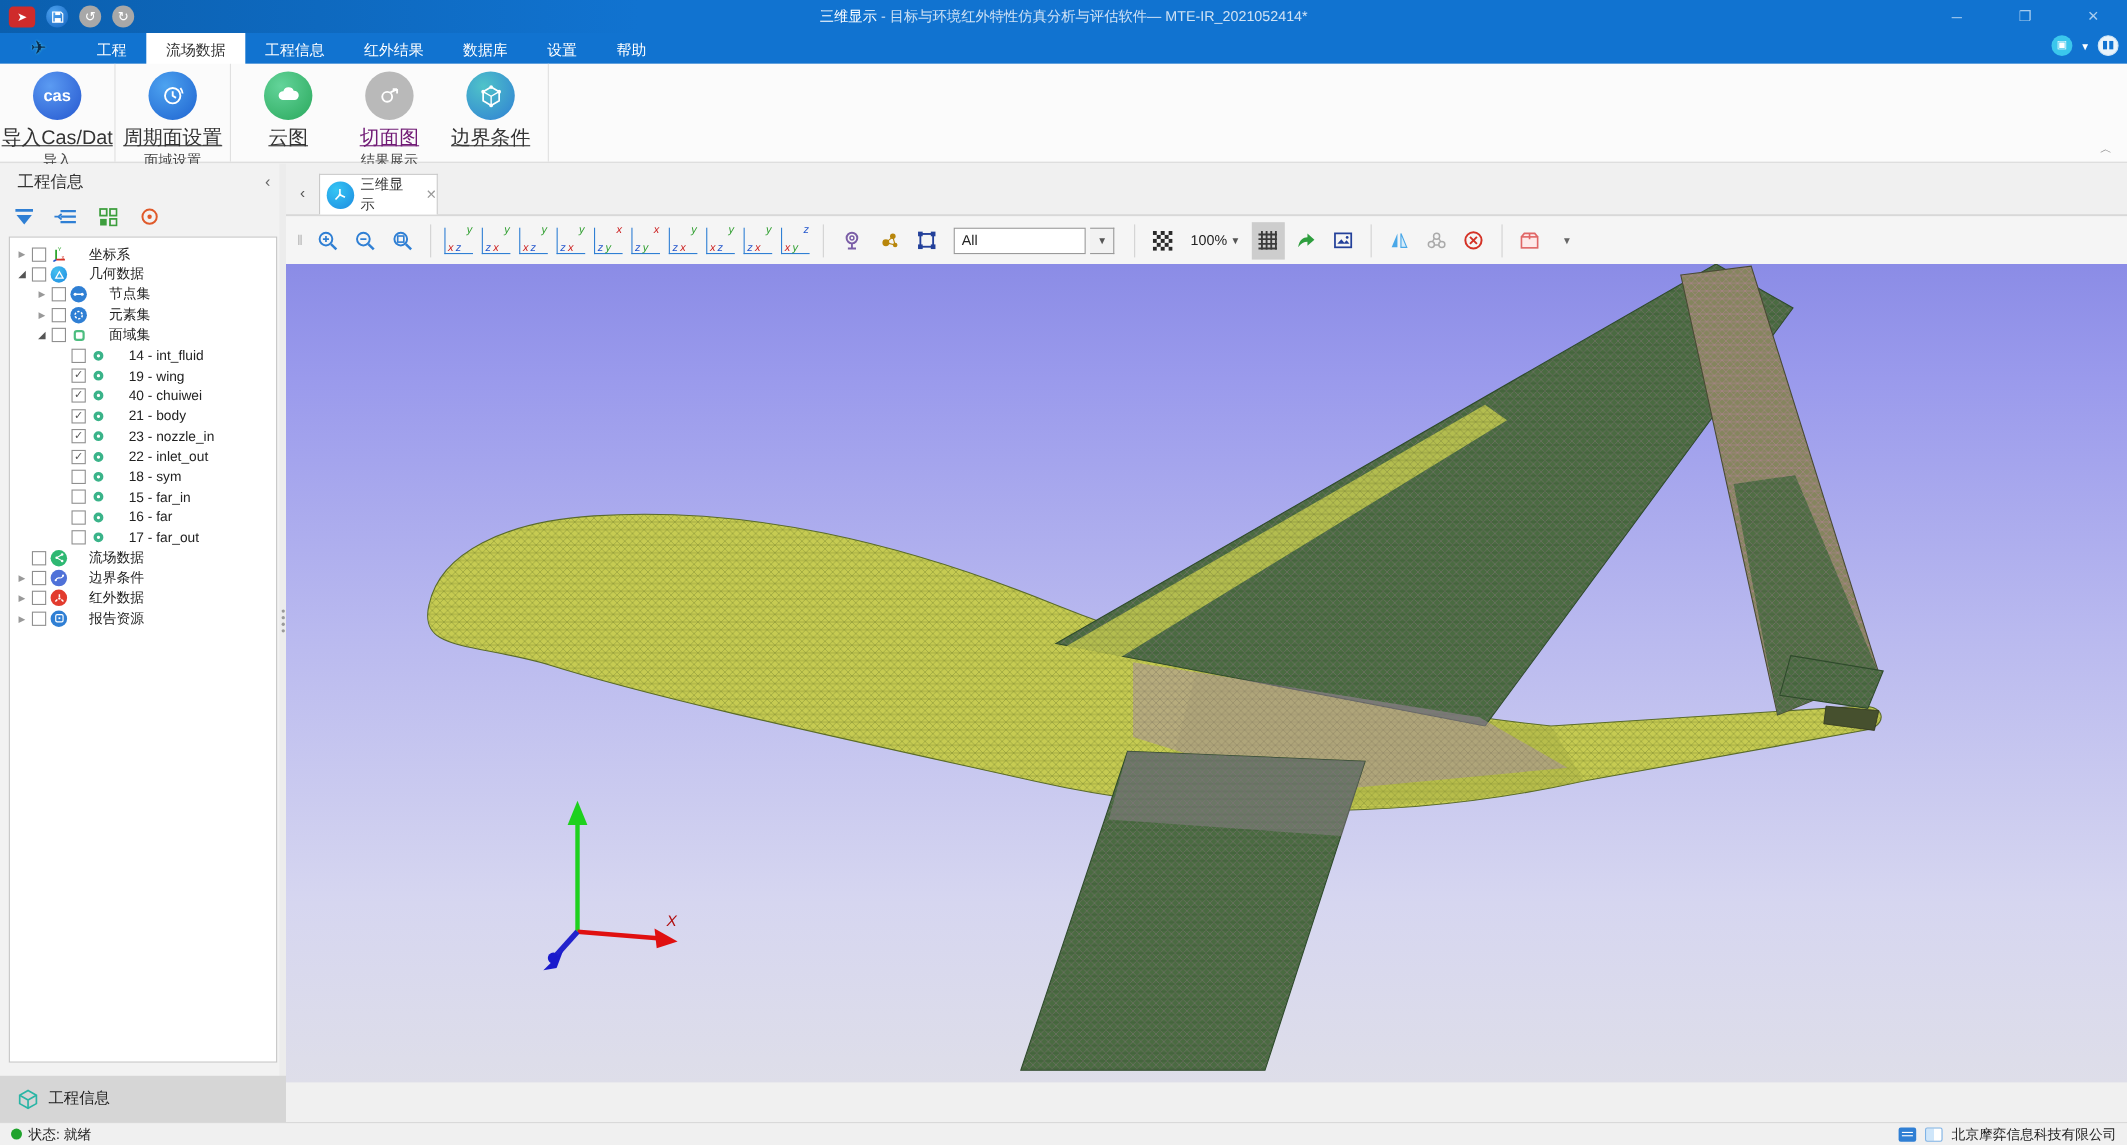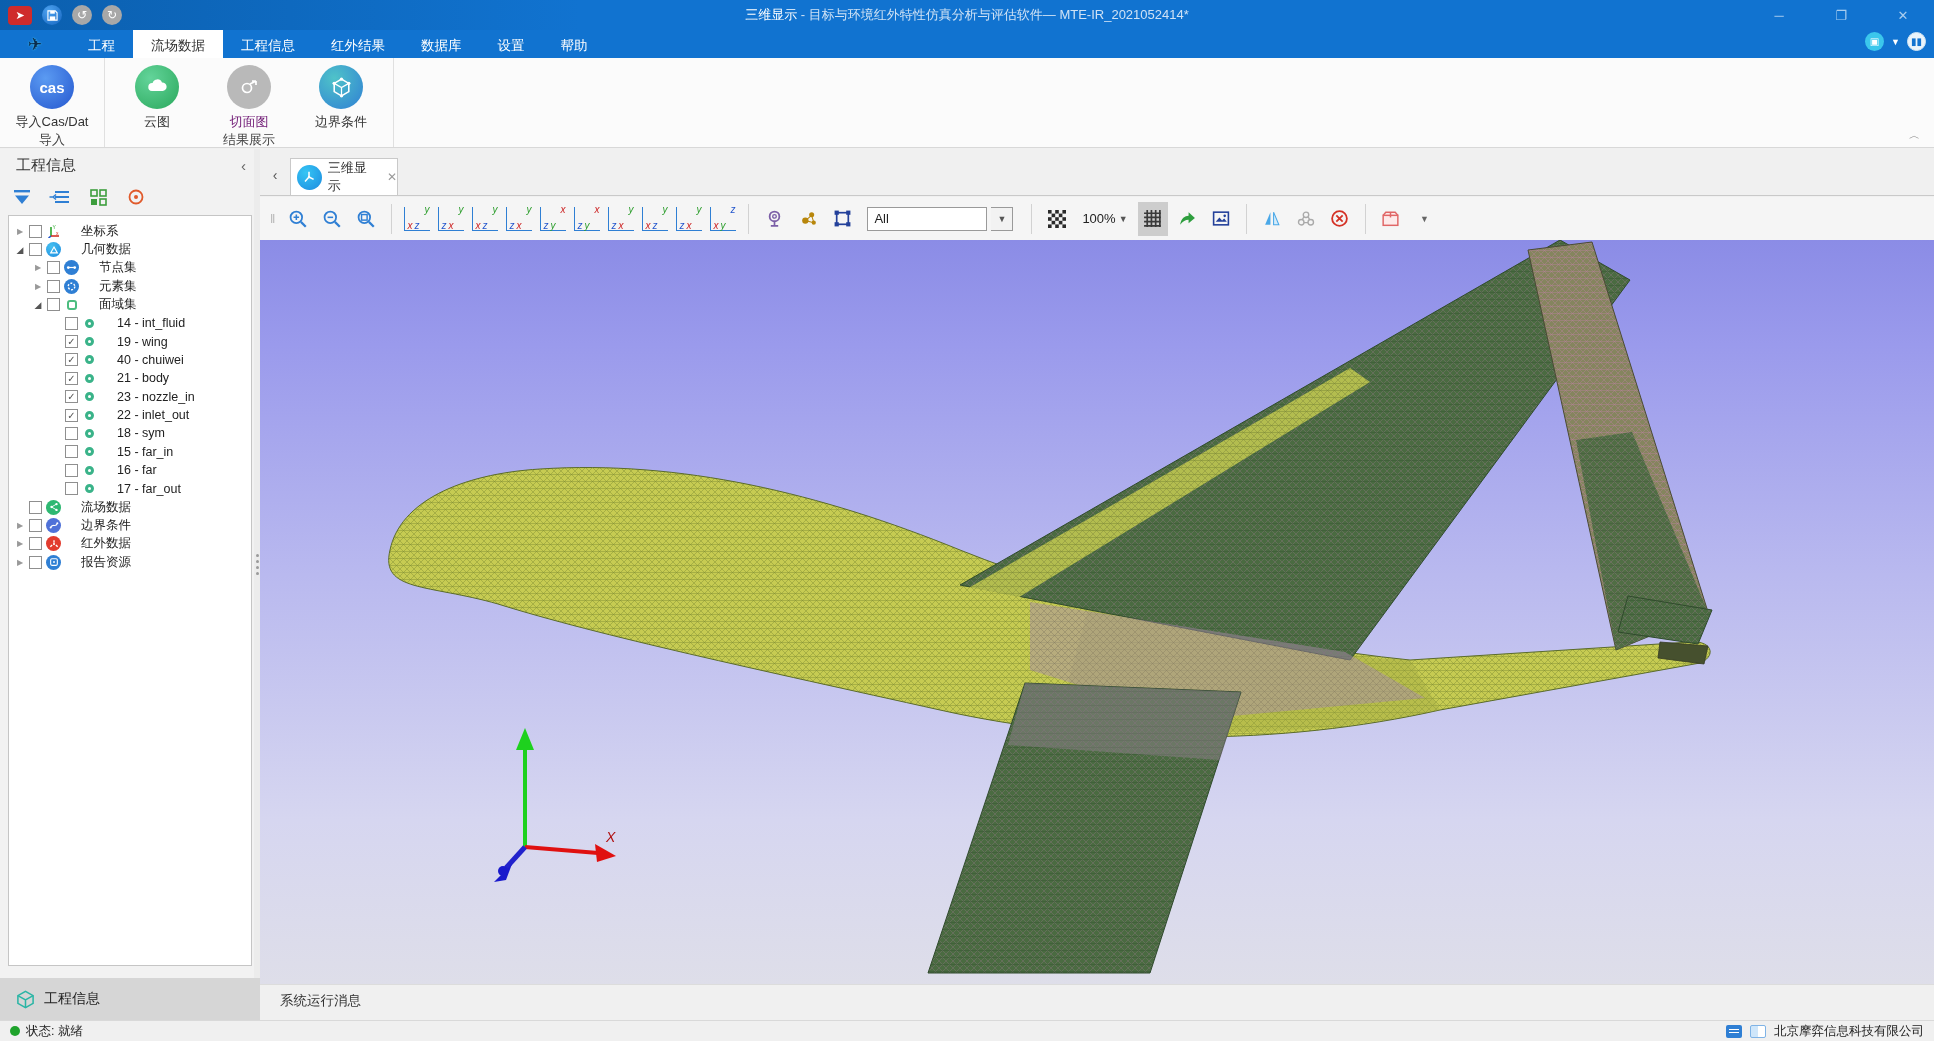--- a/index.html
+++ b/index.html
@@ -50,7 +50,7 @@
   .ricon.cloud { background:radial-gradient(circle at 35% 30%,#63d49a,#2aa85c); }
   .ricon.slice { background:#b9b9b9; }
   .ricon.particle { background:radial-gradient(circle at 35% 30%,#4fc3c9,#2f7fd4); }
-  .rbtn .rlabel { font-size:13px; color:#333; white-space:nowrap; }
+  .rbtn .rlabel { font-size:18px; color:#333; white-space:nowrap;text-decoration:underline; }
   .rbtn.disabled .rlabel { color:#701a75; }
   .rgroup .glabel { height:22px; text-align:center; font-size:13px; color:#444; }
   #ribbon-collapse { position:absolute; right:14px; top:128px; color:#888; font-size:11px; }

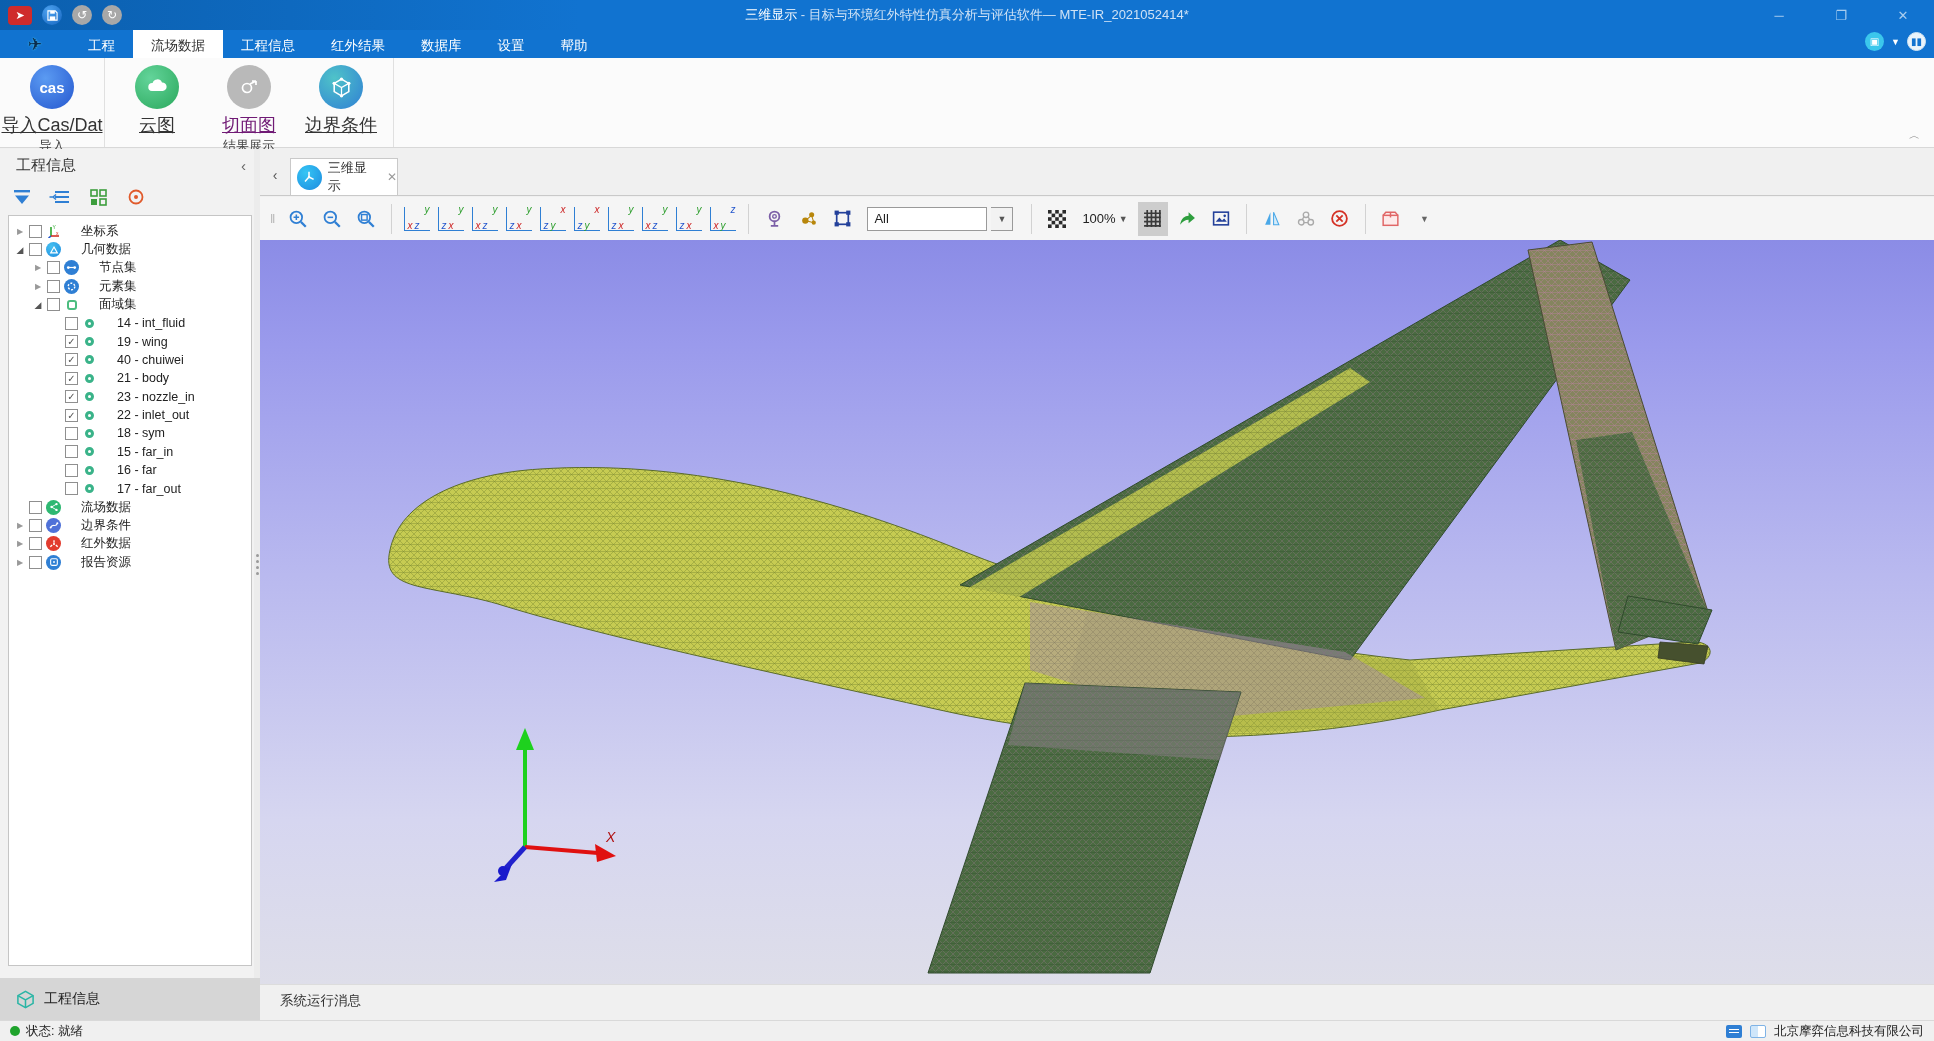--- a/index.html
+++ b/index.html
@@ -187,6 +187,21 @@
        </div>
     </div>
     <div class="glabel">导入</div>
+  </div>
+    <div class="rgroup">
+    <div class="rbtns">
+        <div class="rbtn">
+         <span class="ricon clock">
+            <svg width="24" height="24" viewBox="0 0 24 24">
+              <circle cx="12" cy="12" r="7" fill="none" stroke="#fff" stroke-width="1.7"></circle>
+              <path d="M12 8v4l3 2" fill="none" stroke="#fff" stroke-width="1.7"></path>
+              <path d="M19 5a9 9 0 0 1 2 5" fill="none" stroke="#fff" stroke-width="1.7"></path>
+            </svg>
+          </span>
+         <span class="rlabel">周期面设置</span>
+       </div>
+    </div>
+    <div class="glabel">面域设置</div>
   </div>
     <div class="rgroup">
     <div class="rbtns">

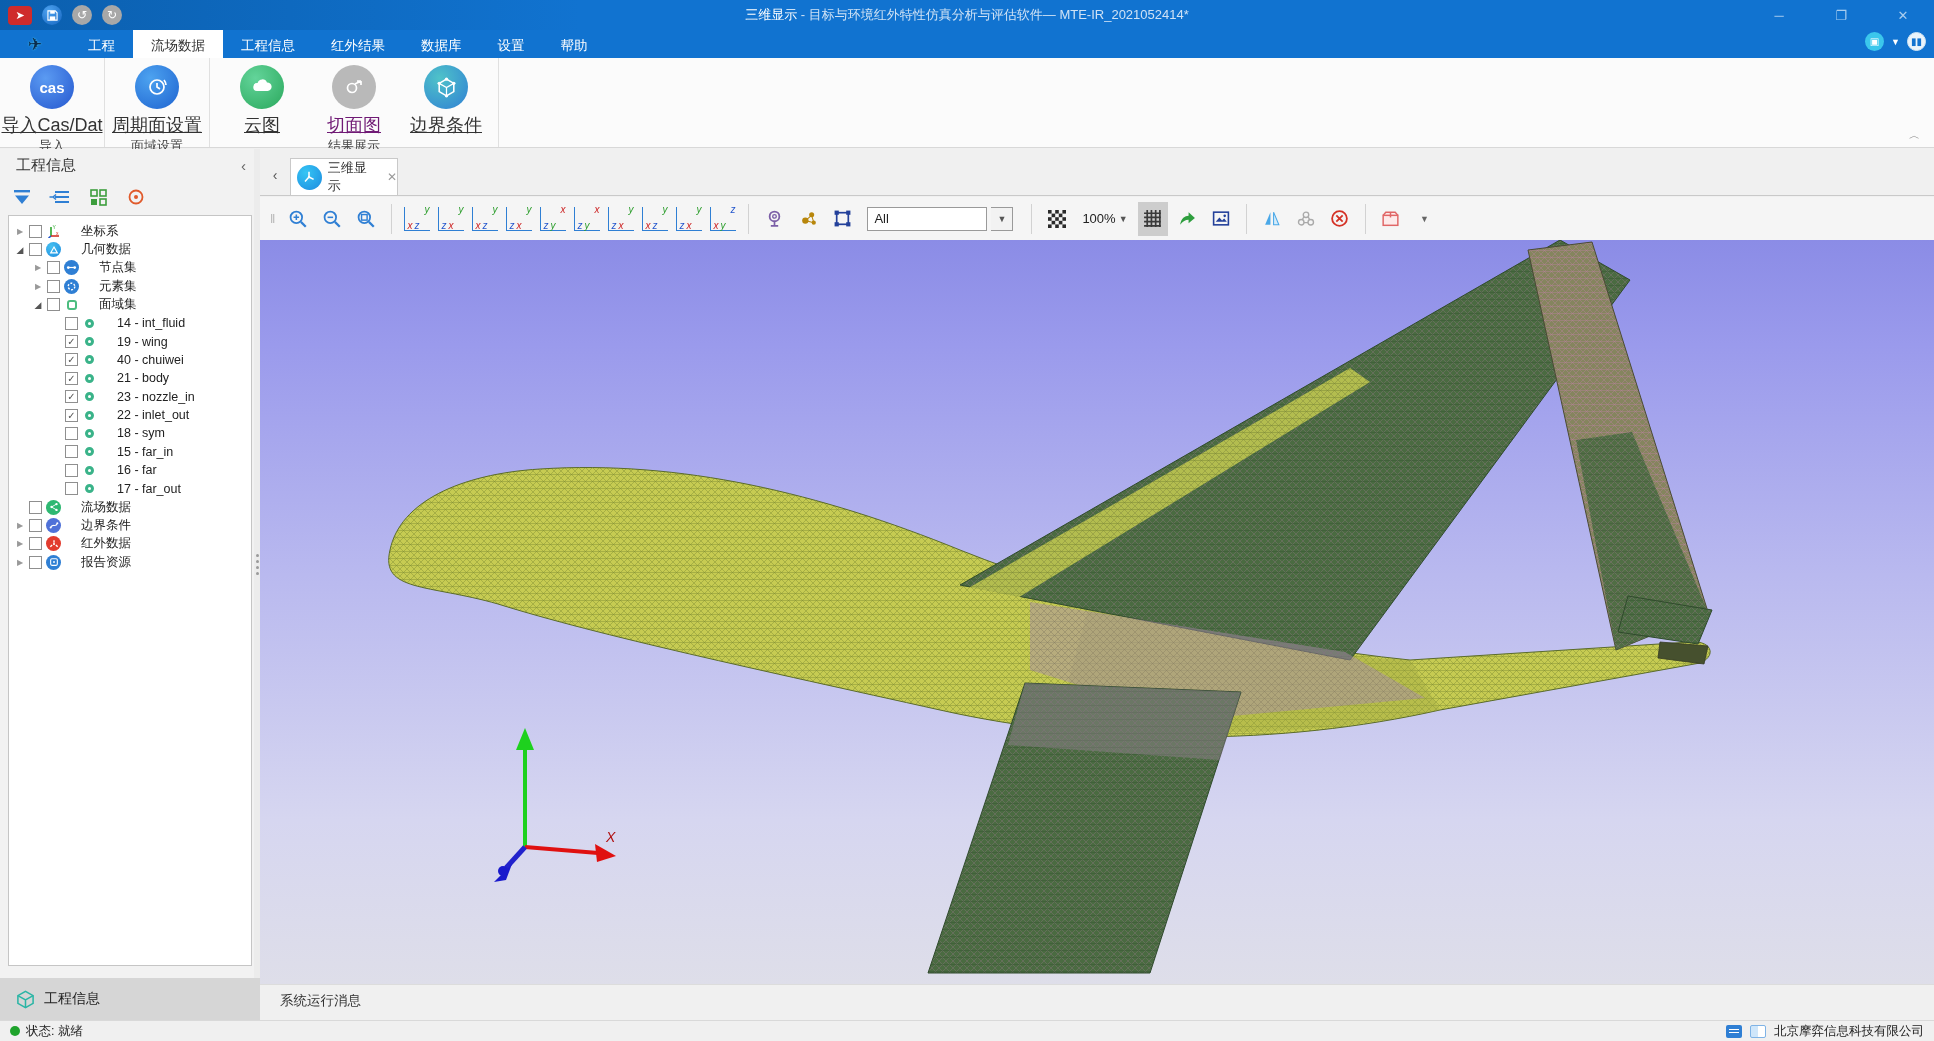--- a/index.html
+++ b/index.html
@@ -732,9 +732,6 @@
     </svg>
   </div>
 
-  <div id="message-bar">
-    <span>系统运行消息</span>
-  </div>
 </div>
 
 <div id="panel-bottom">

